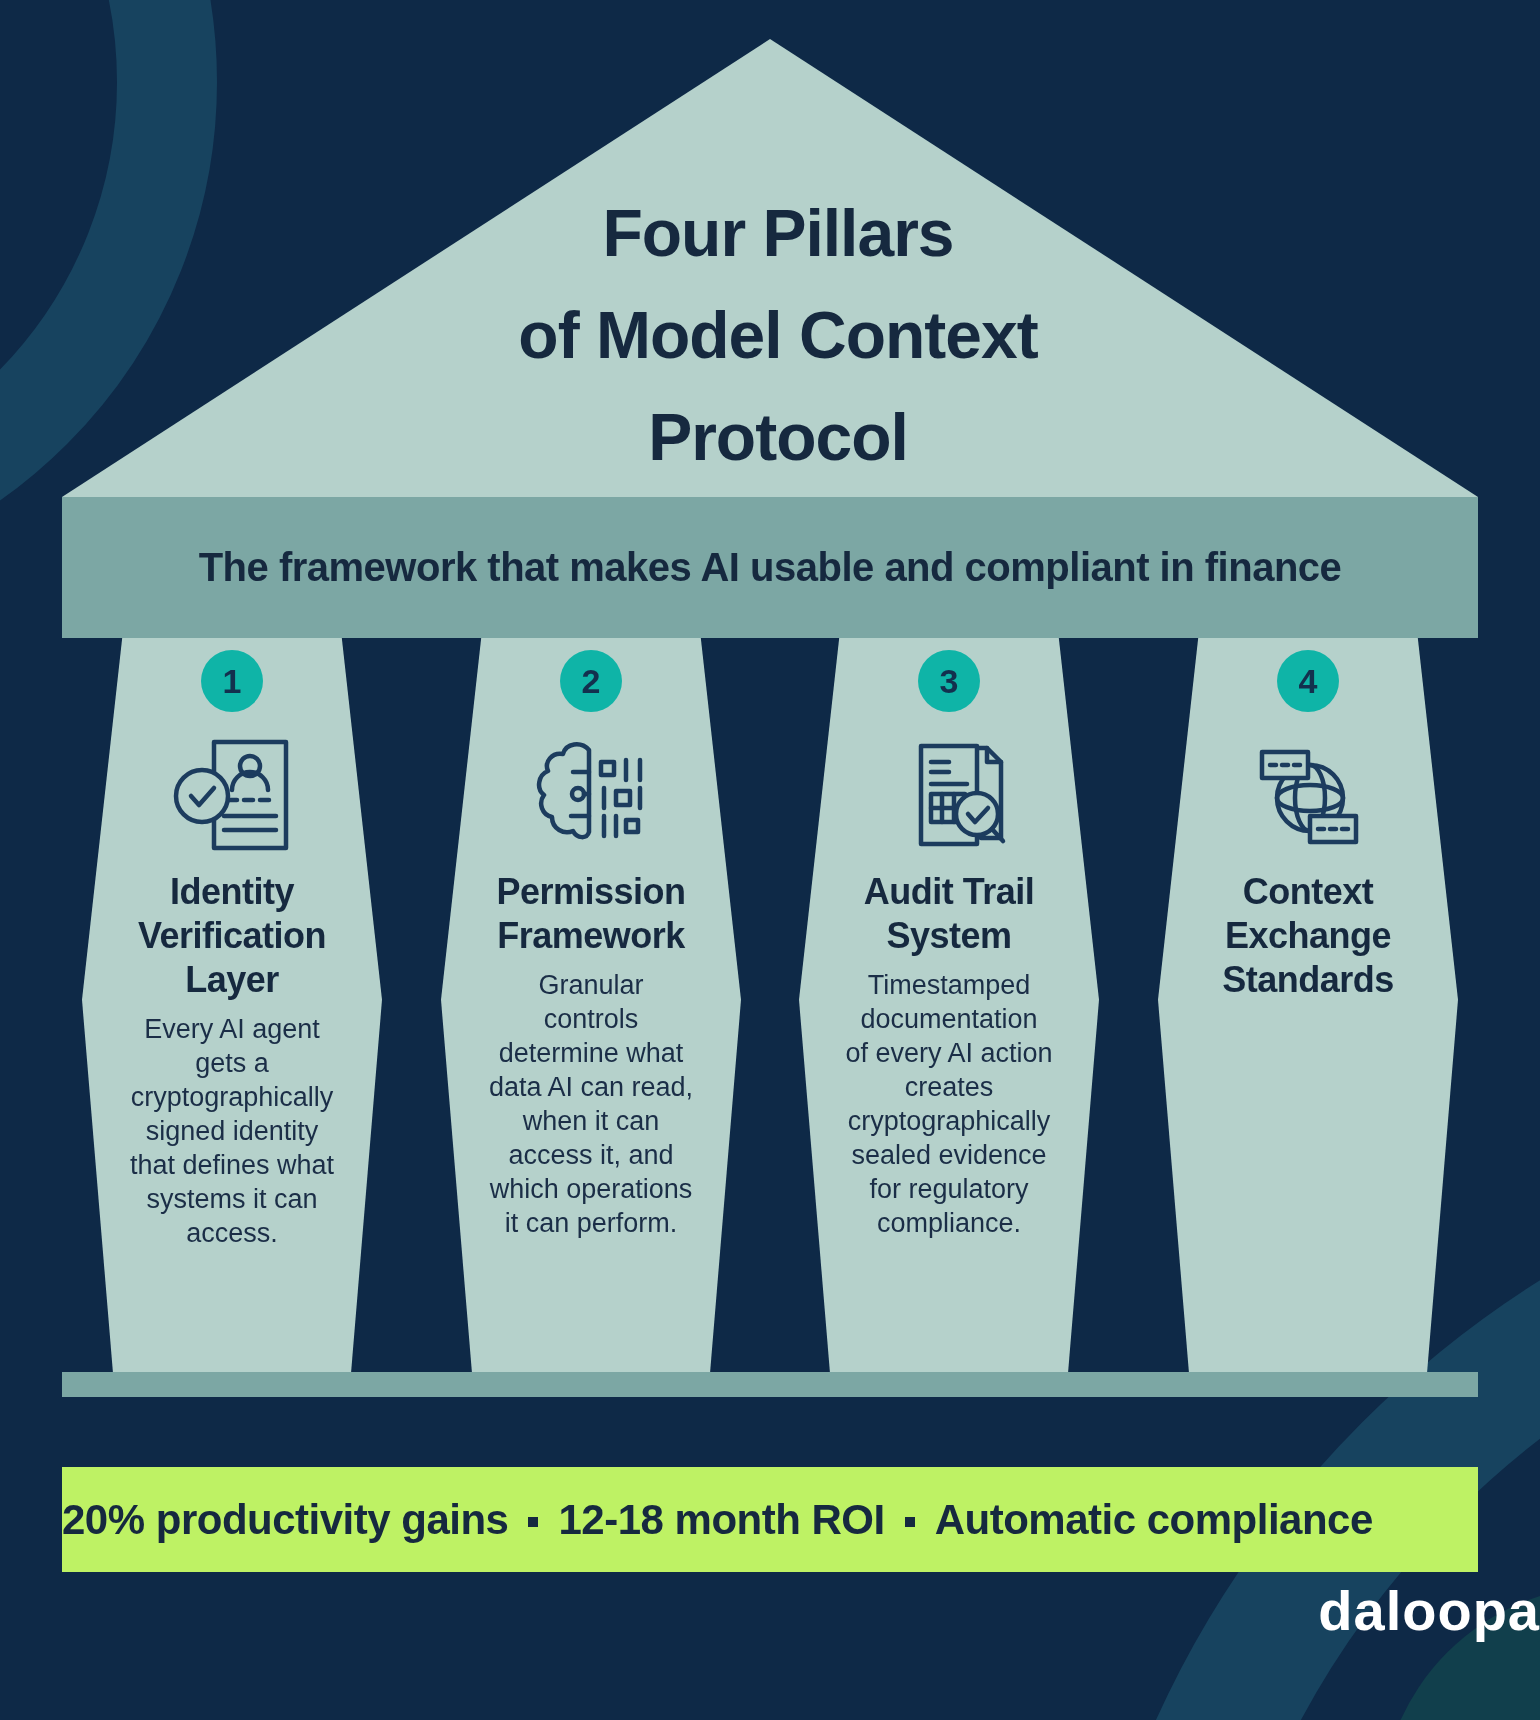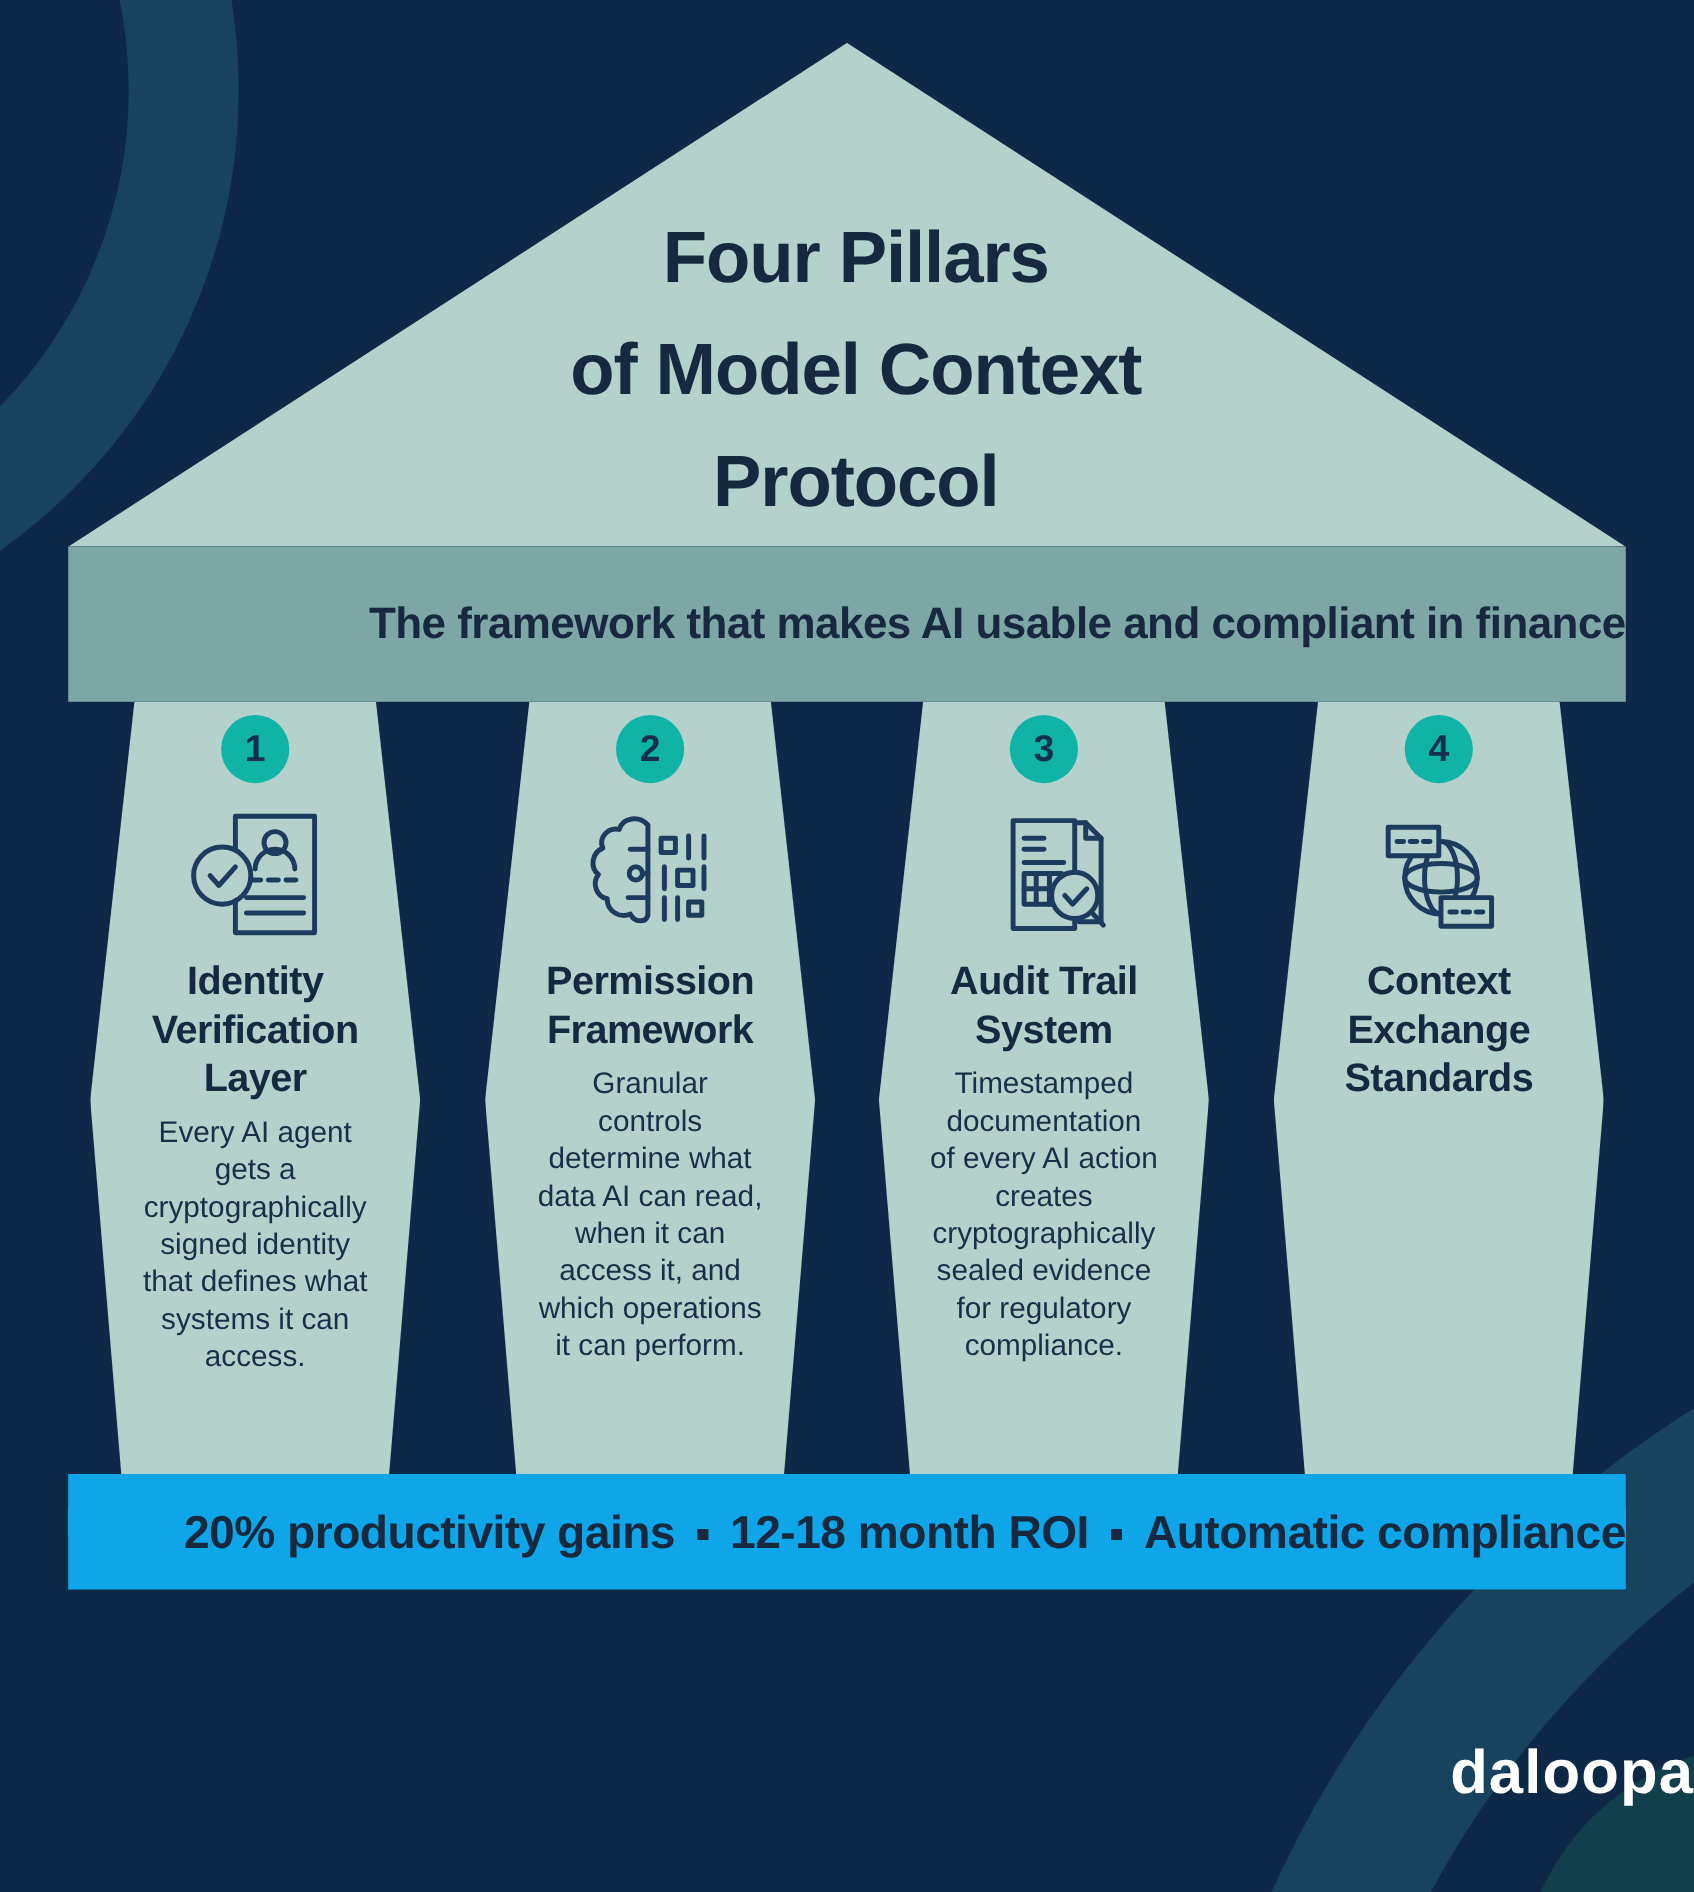--- a/index.html
+++ b/index.html
@@ -25,7 +25,7 @@
   .banner{
     position:absolute;left:62px;top:497px;width:1416px;height:141px;
     background:#7ca7a4;z-index:2;
-    display:flex;align-items:center;justify-content:flex-end;
+    display:flex;align-items:center;justify-content:center;
   }
   .banner-text{
     color:#16293f;font-size:40px;font-weight:bold;letter-spacing:-0.5px;

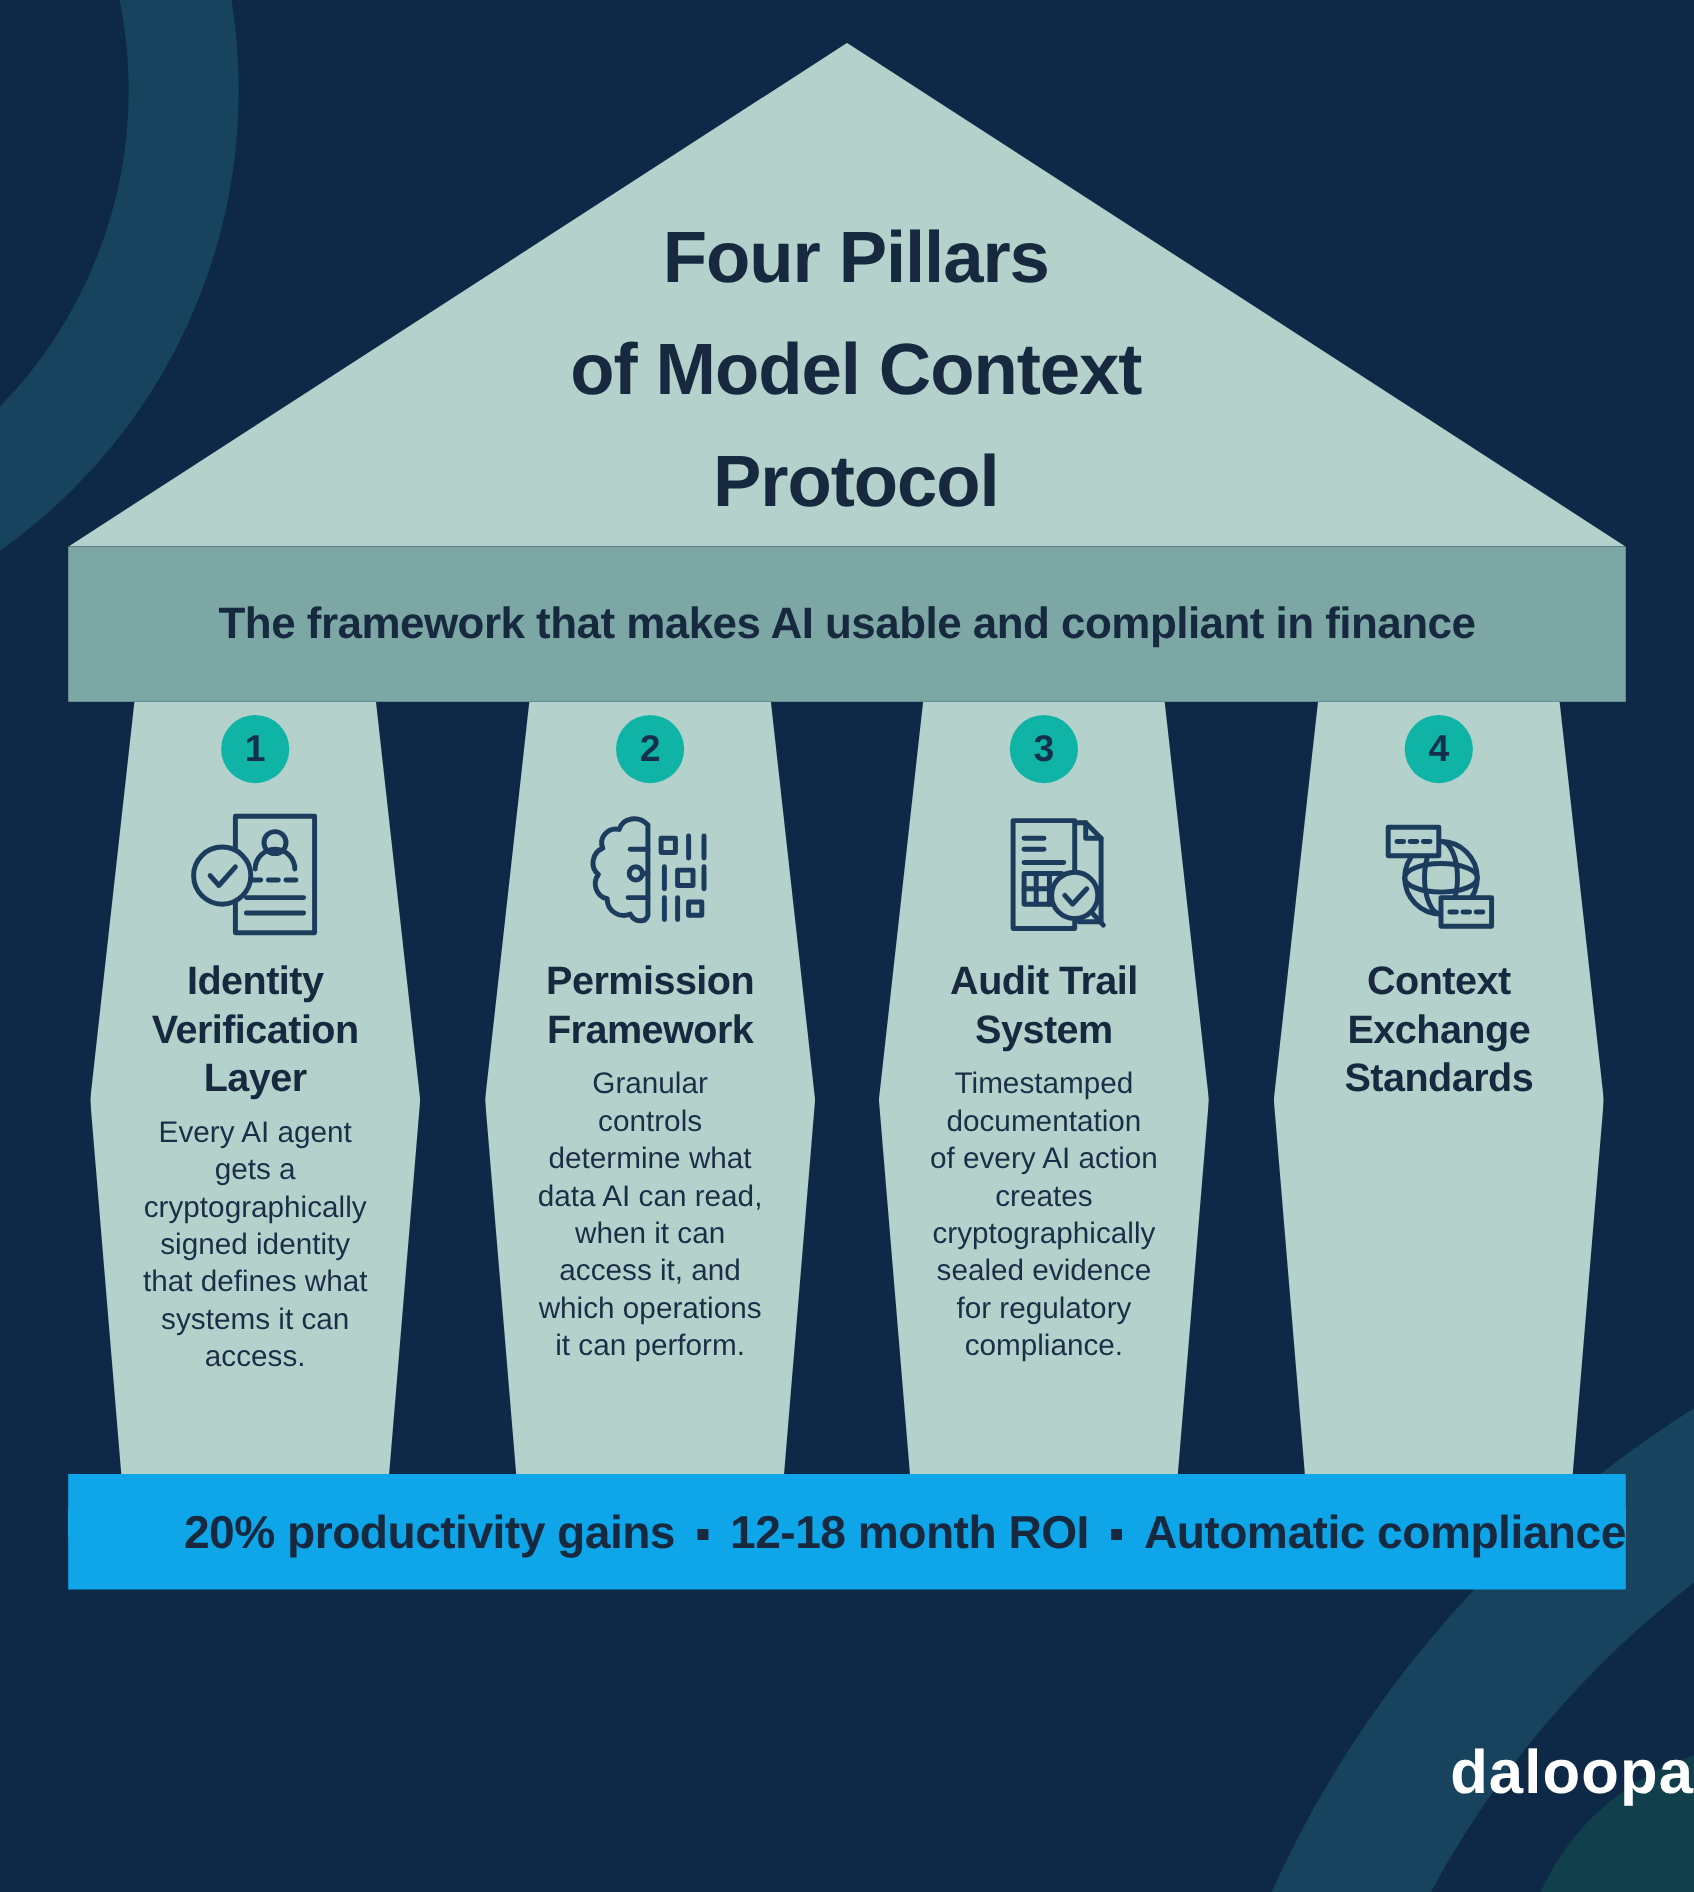--- a/index.html
+++ b/index.html
@@ -62,9 +62,9 @@
     background:#7ca7a4;z-index:2;
   }
   .base-block{
-    position:absolute;left:62px;top:1340px;width:1416px;height:105px;
-    background:#0ea5e9;z-index:2;
-    display:flex;align-items:center;justify-content:flex-end;
+    position:absolute;left:62px;top:1467px;width:1416px;height:105px;
+    background:#bef264;z-index:2;
+    display:flex;align-items:center;justify-content:flex-start;
   }
   .base-text{color:#16293f;font-size:42px;font-weight:bold;letter-spacing:-0.5px;}
   .sep-square{

